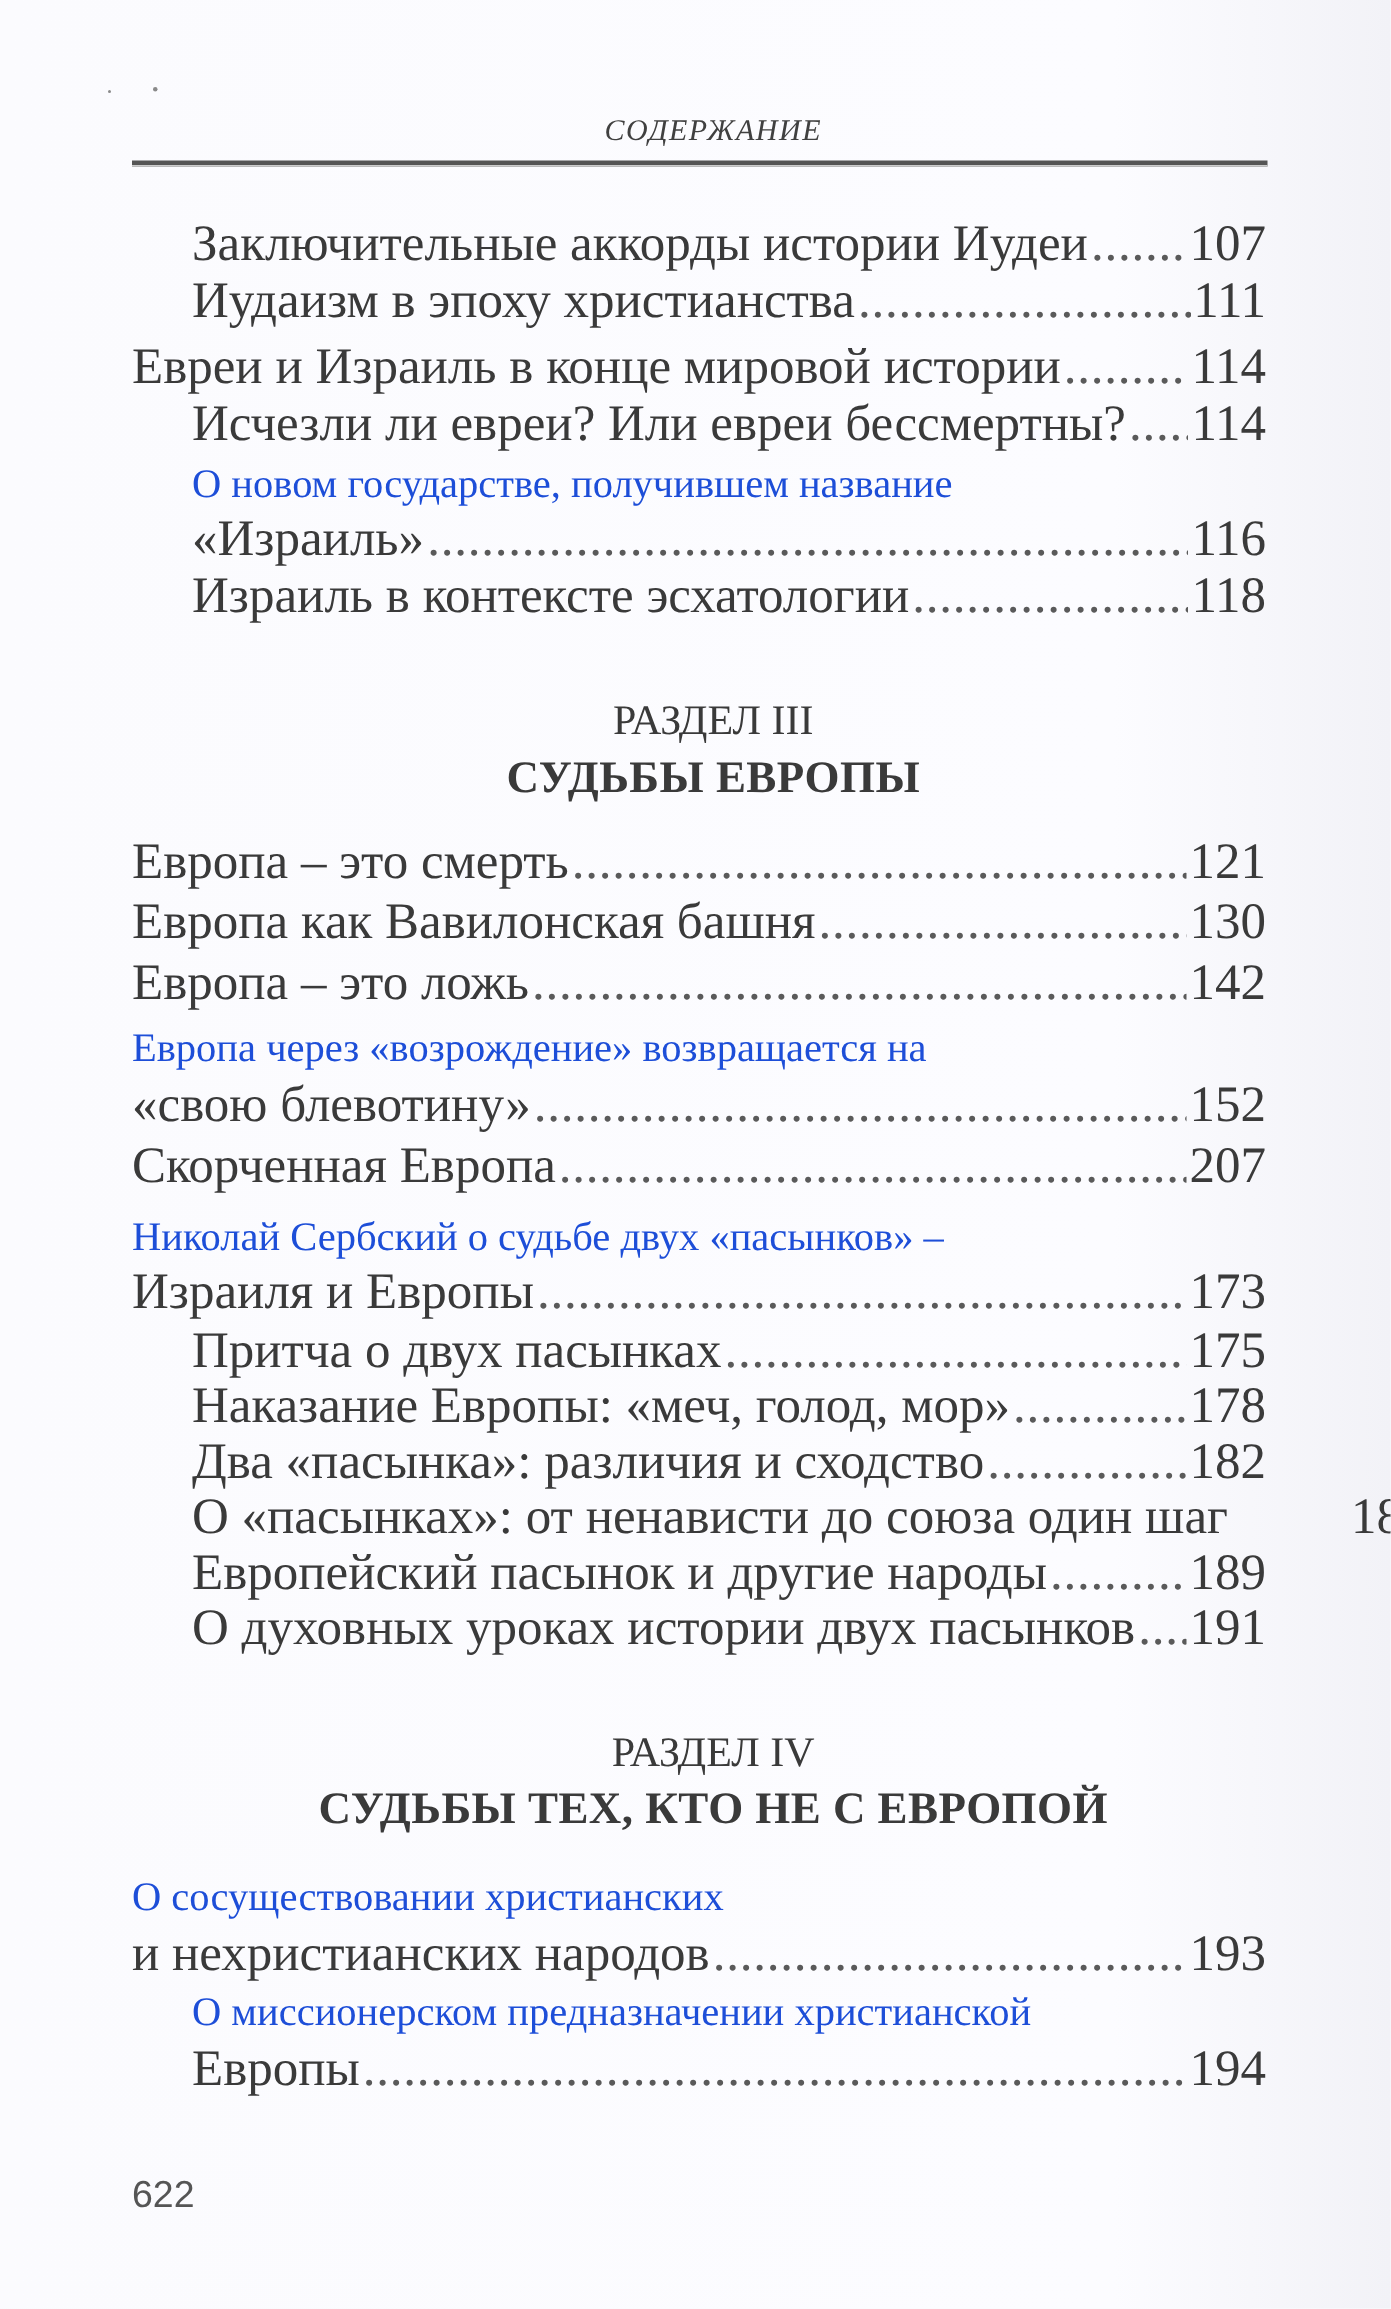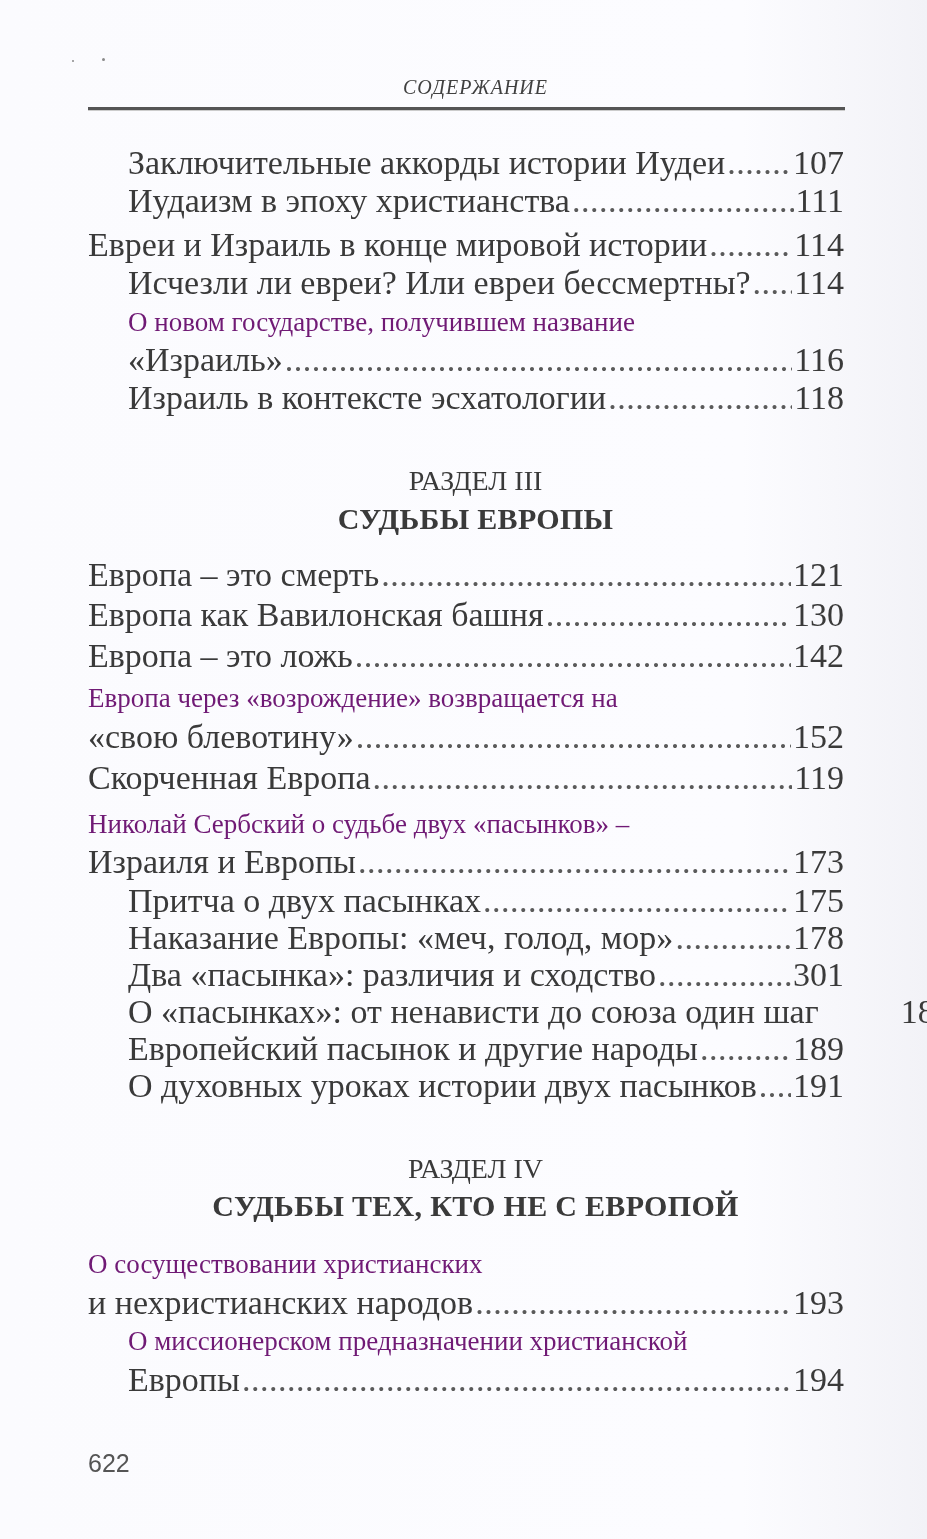--- a/index.html
+++ b/index.html
@@ -34,7 +34,7 @@
   }
   .row .dots::after { content: "........................................................................................................................................................"; }
   .row .p { white-space: nowrap; }
-  .plain { position: absolute; font-size: 27px; line-height: 38px; color: #701a75; white-space: nowrap; }
+  .plain { position: absolute; font-size: 27px; line-height: 38px; color: #1d4ed8; white-space: nowrap; }
   .sec-label {
     position: absolute; left: 0; width: 927px; text-align: center;
     font-size: 28px; color: #3a3a3a; margin-left: 12px;

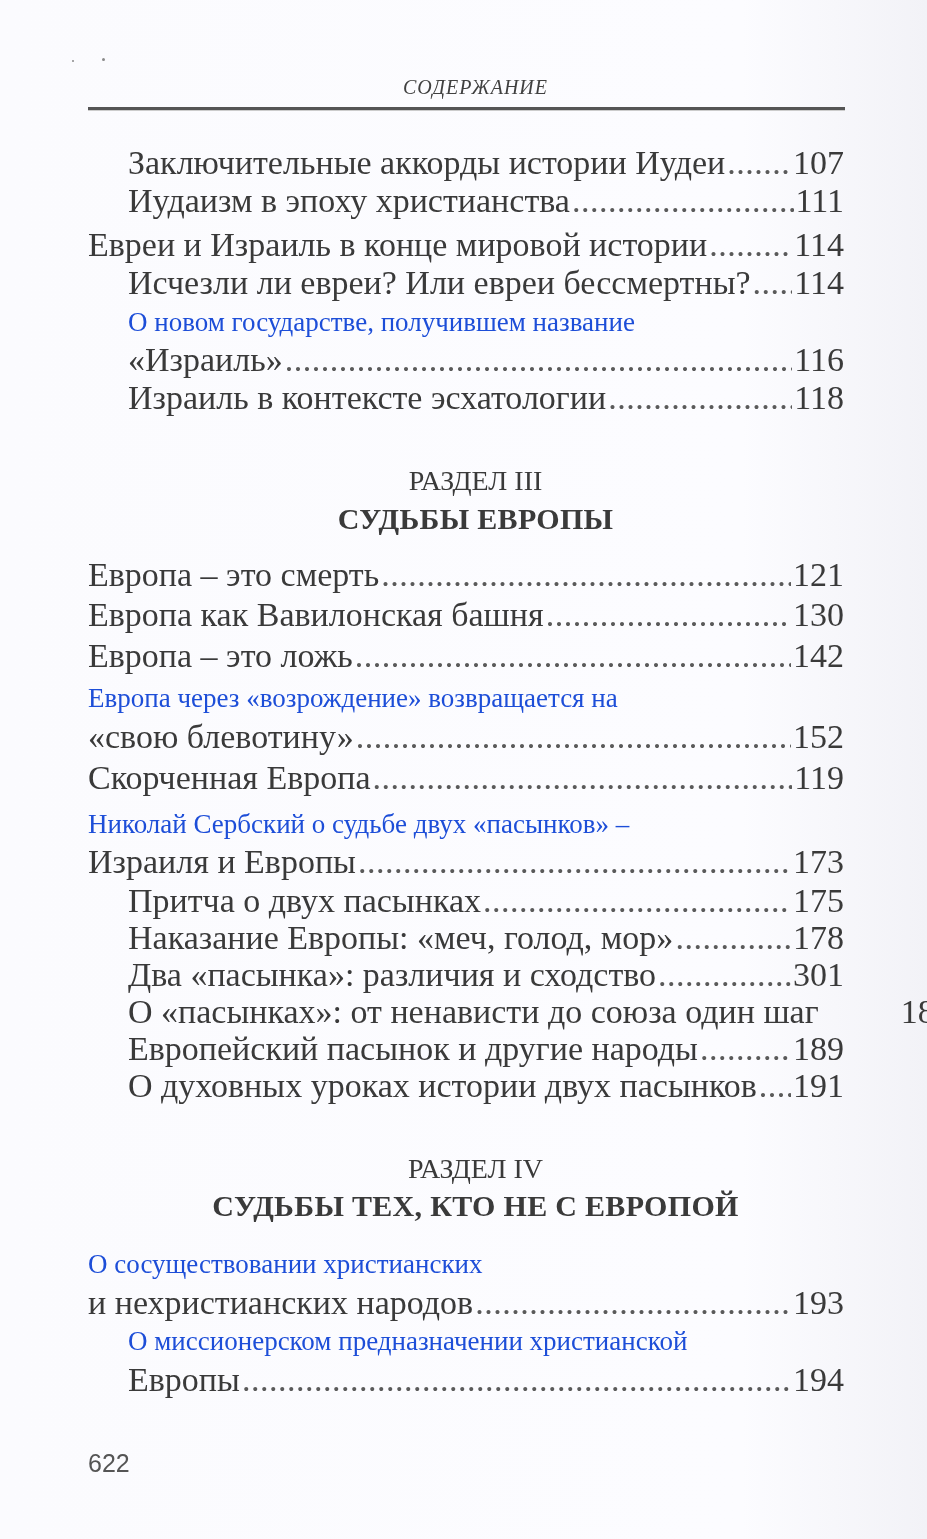--- a/index.html
+++ b/index.html
@@ -120,7 +120,7 @@
   <div class="row" style="left:88px;width:756px;top:759px;">
     <span class="t">Скорченная Европа</span>
     <span class="dots"></span>
-    <span class="p">119</span>
+    <span class="p">207</span>
   </div>
   <div class="plain" style="left:88px;top:805px;">Николай Сербский о судьбе двух «пасынков» –</div>
   <div class="row" style="left:88px;width:756px;top:843px;">

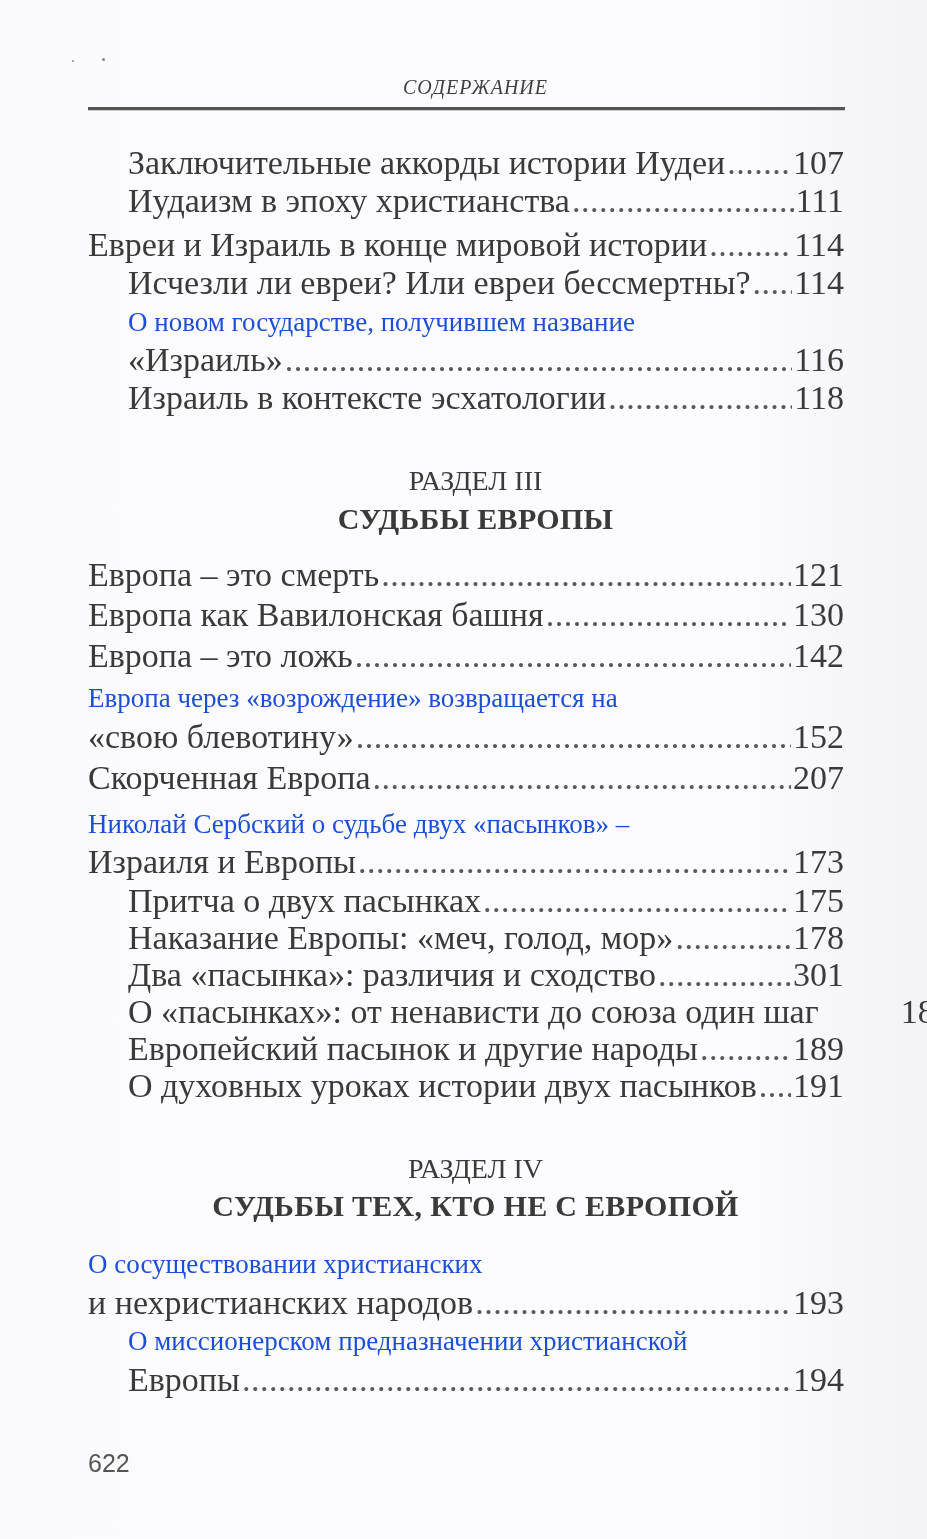--- a/index.html
+++ b/index.html
@@ -141,7 +141,7 @@
   <div class="row" style="left:128px;width:716px;top:956px;">
     <span class="t">Два «пасынка»: различия и сходство</span>
     <span class="dots"></span>
-    <span class="p">301</span>
+    <span class="p">182</span>
   </div>
   <div class="row" style="left:128px;width:716px;top:993px;gap:39px;">
     <span class="t">О «пасынках»: от ненависти до союза один шаг</span>

